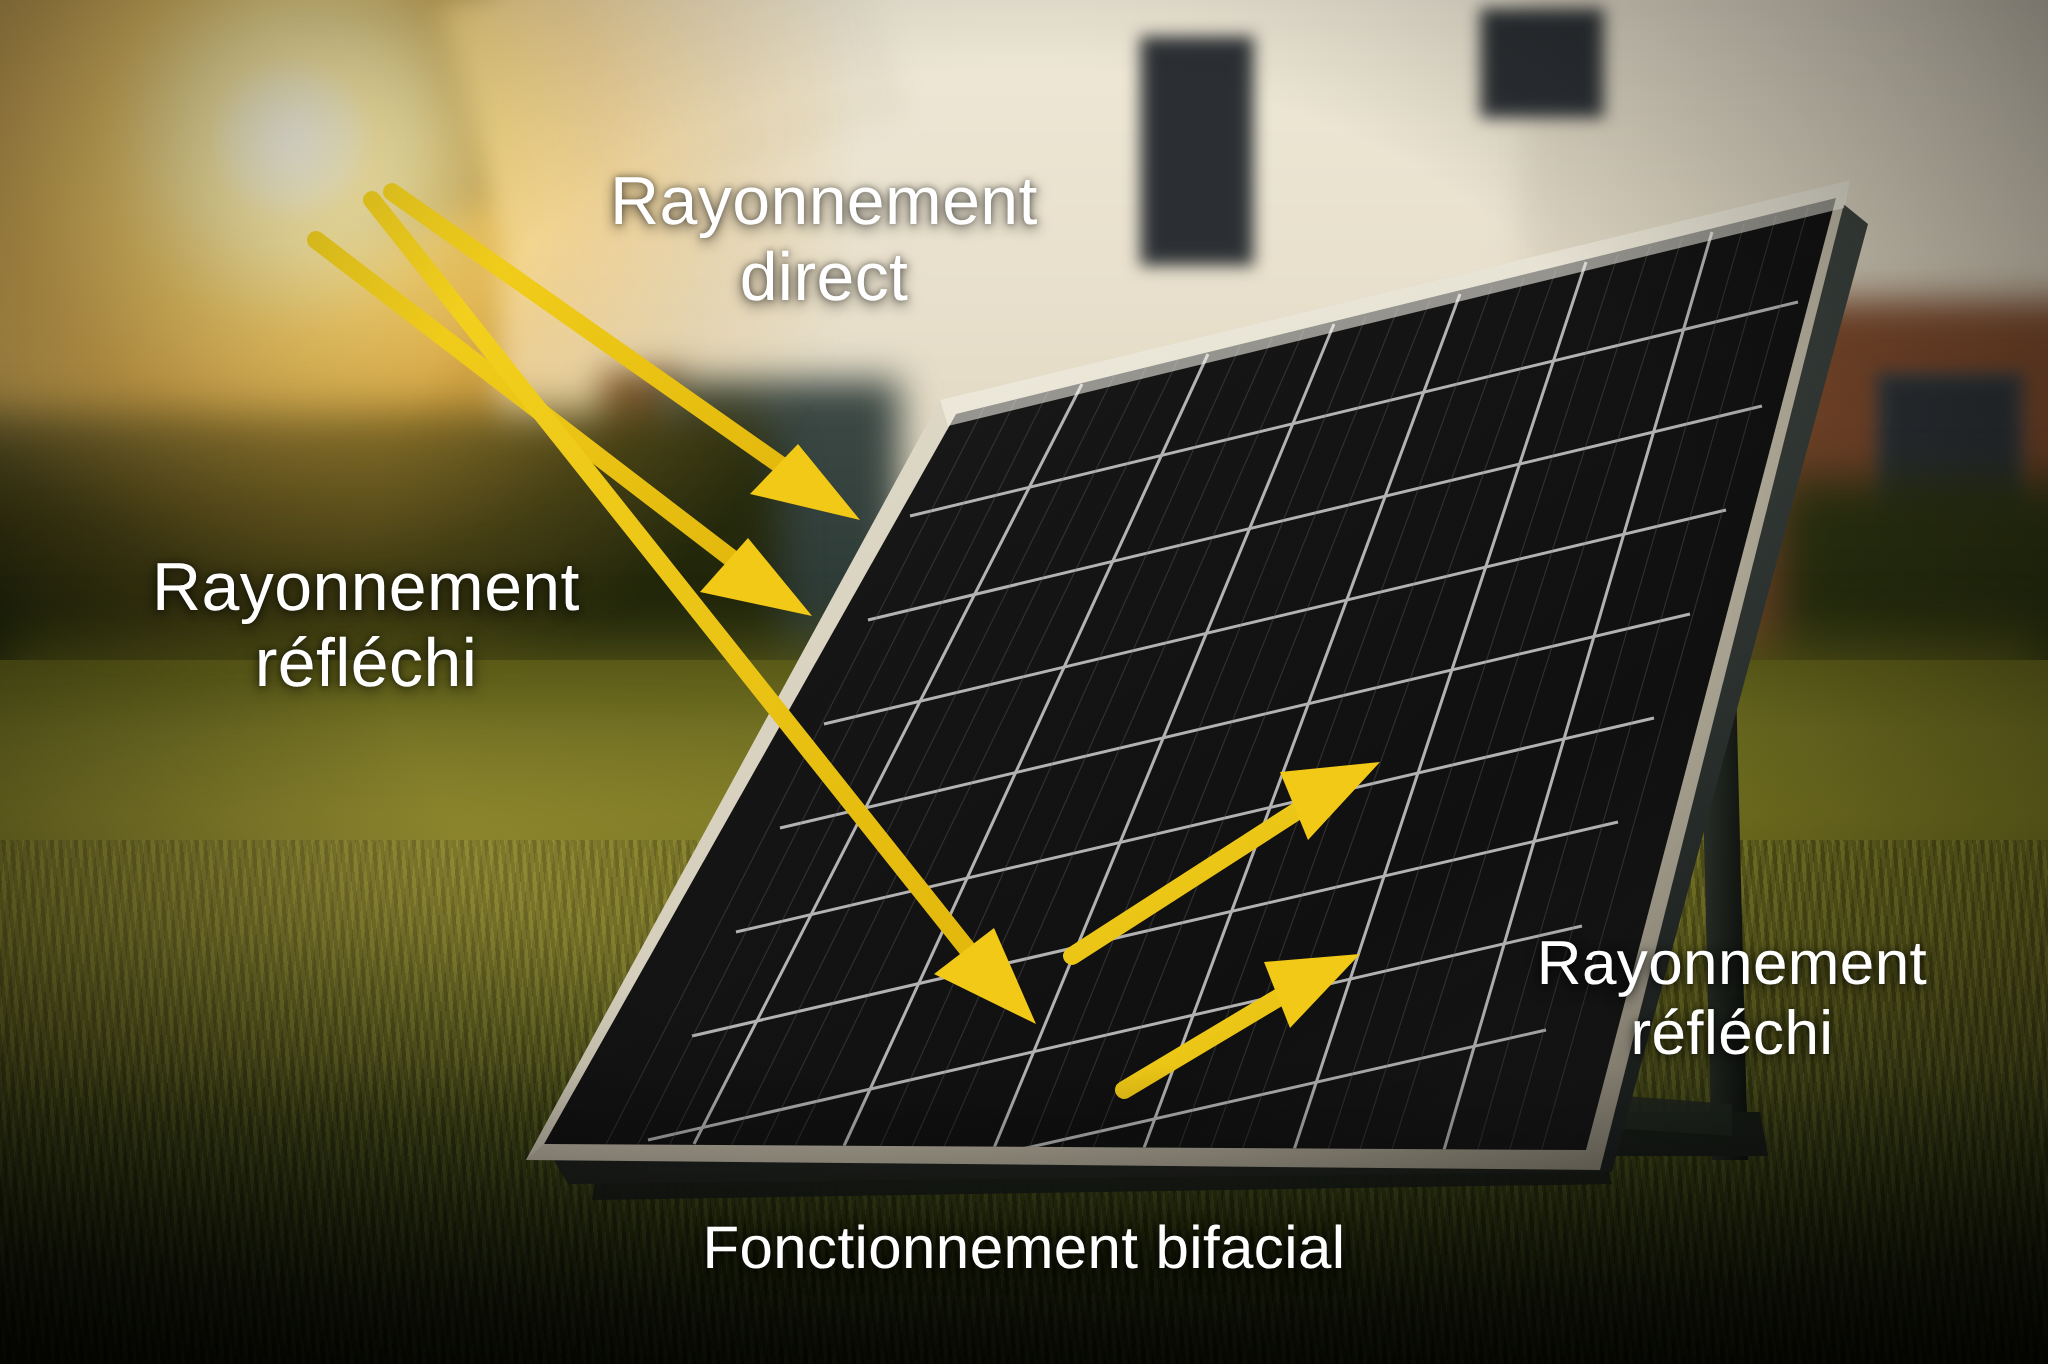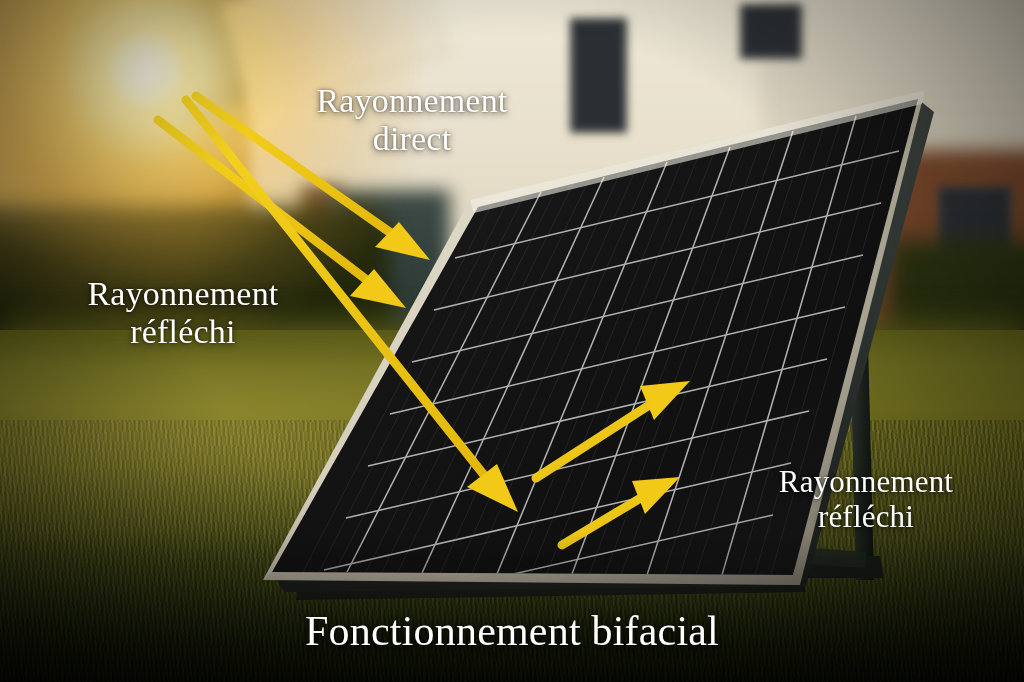--- a/index.html
+++ b/index.html
@@ -10,7 +10,6 @@
     width:1024px;height:682px;
     overflow:hidden;
     background:#0f172a;
-    font-family:Liberation Serif, serif;
   }
   .layer{position:absolute;inset:0;}
 

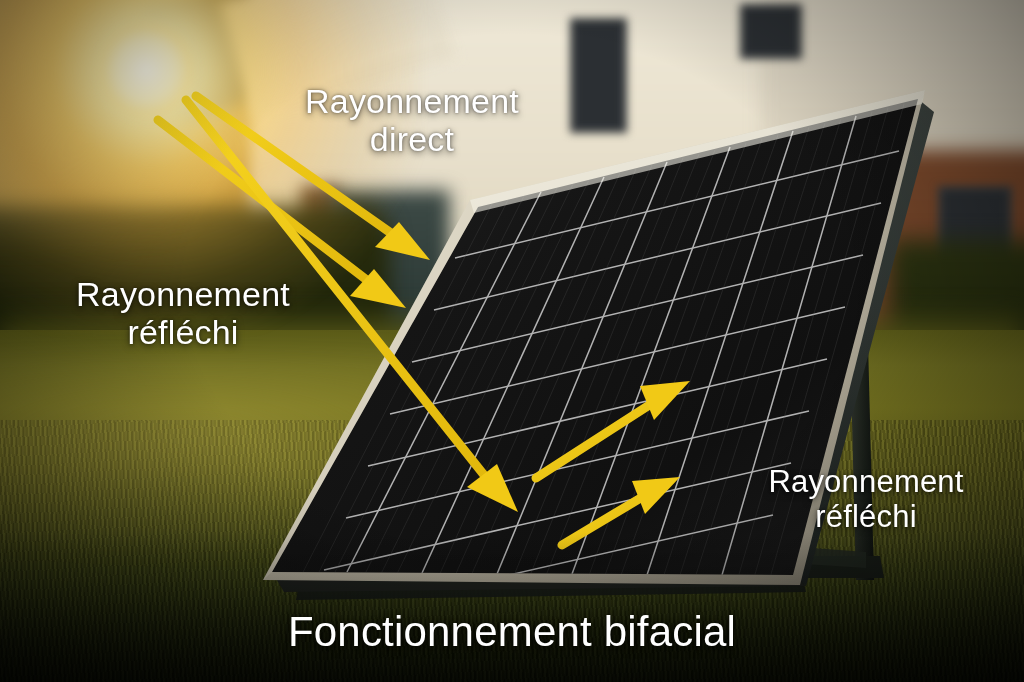--- a/index.html
+++ b/index.html
@@ -144,7 +144,7 @@
   #label-left{left:73px;top:275px;width:220px;font-size:34px;}
   #label-right{left:758px;top:465px;width:216px;font-size:31px;}
   #caption{
-    left:0;top:608px;width:1024px;font-size:42px;
+    left:0;top:608px;width:1024px;font-size:30px;
     text-shadow:0 3px 10px rgba(0,0,0,.75), 0 0 4px rgba(0,0,0,.5);
   }
 </style>

